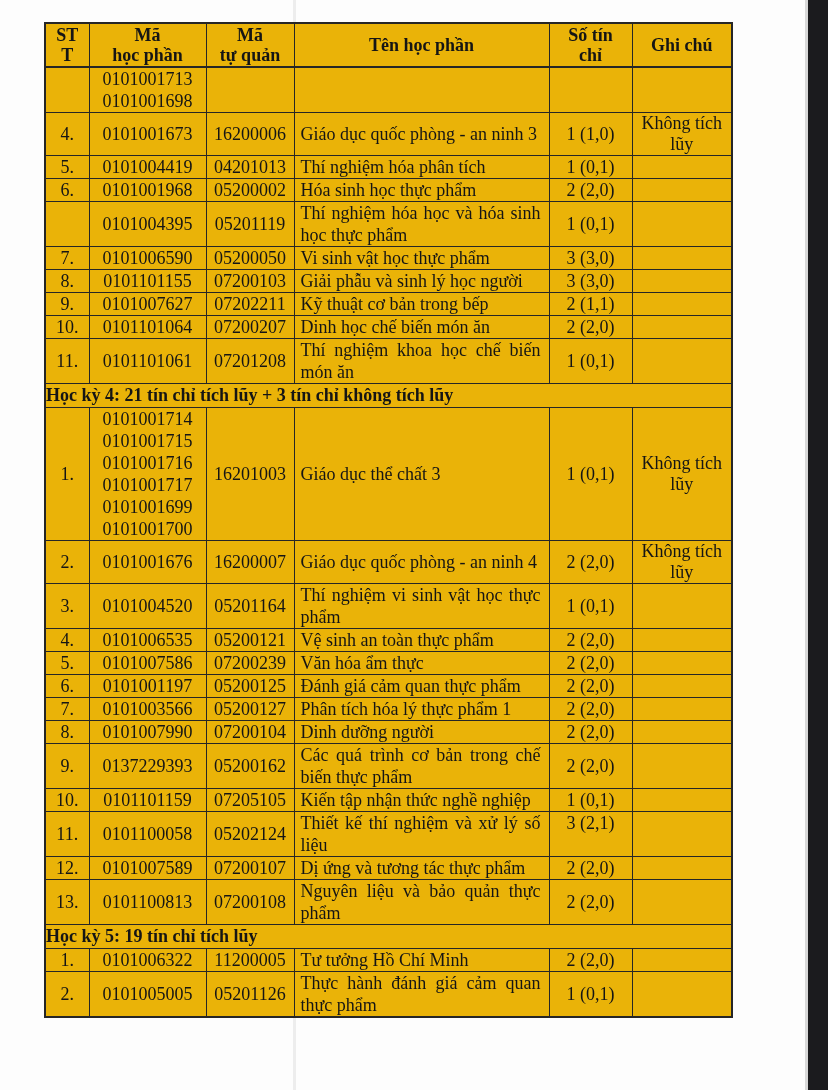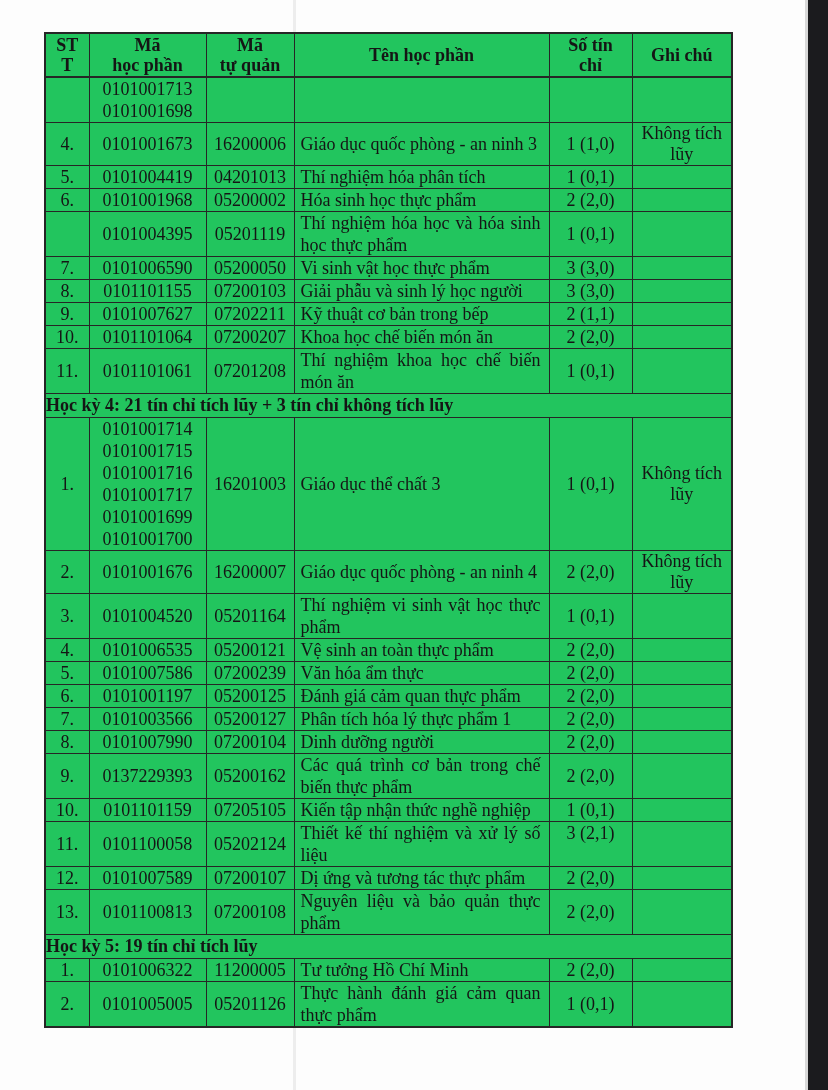--- a/index.html
+++ b/index.html
@@ -47,11 +47,11 @@
   table.course-table {
     position: absolute;
     left: 44px;
-    top: 32px;
+    top: 22px;
     width: 687px;
     border-collapse: collapse;
     table-layout: fixed;
-    background: #22c55e;
+    background: #eab308;
     z-index: 1;
     font-size: 18px;
     line-height: 22px;

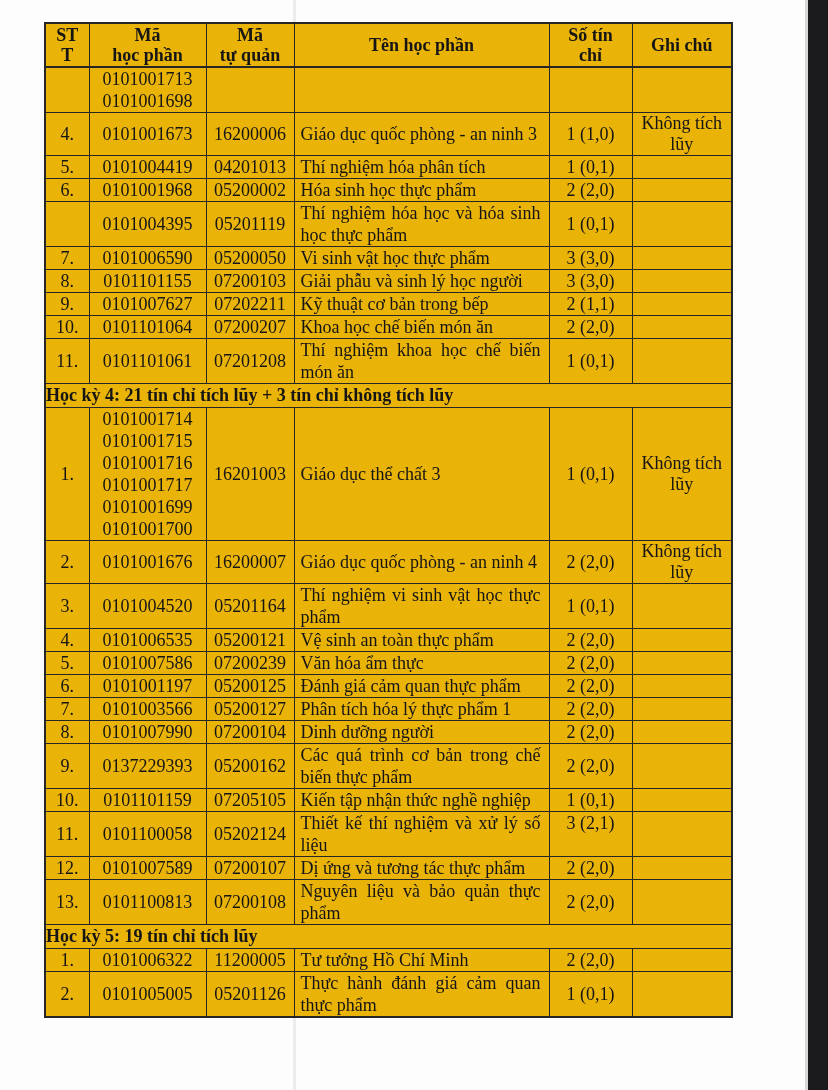--- a/index.html
+++ b/index.html
@@ -230,7 +230,7 @@
           <div>0101101064</div>
         </td>
         <td class="c-mgmt">07200207</td>
-        <td class="c-name">Khoa học chế biến món ăn</td>
+        <td class="c-name">Dinh học chế biến món ăn</td>
         <td class="c-cred">2 (2,0)</td>
         <td class="c-note"></td>
       </tr>

